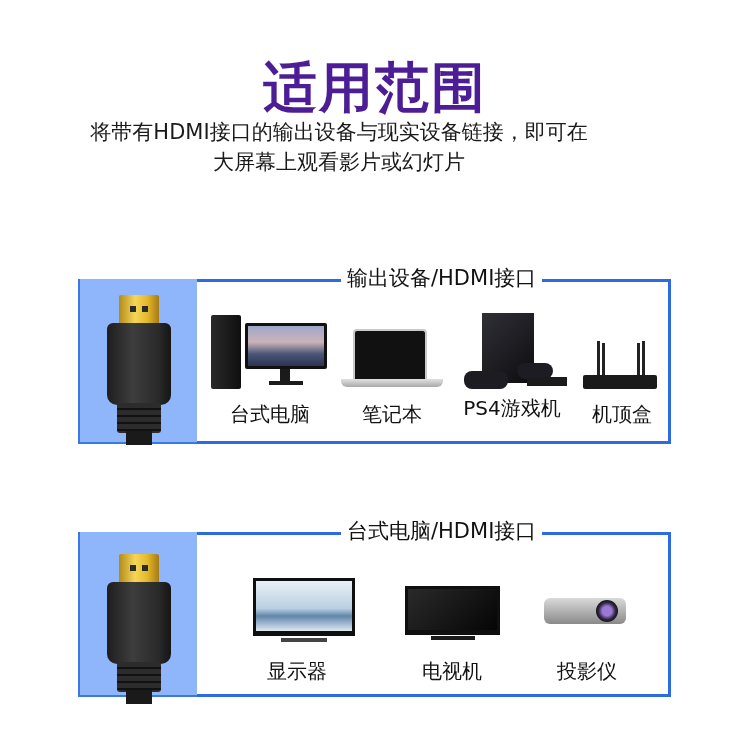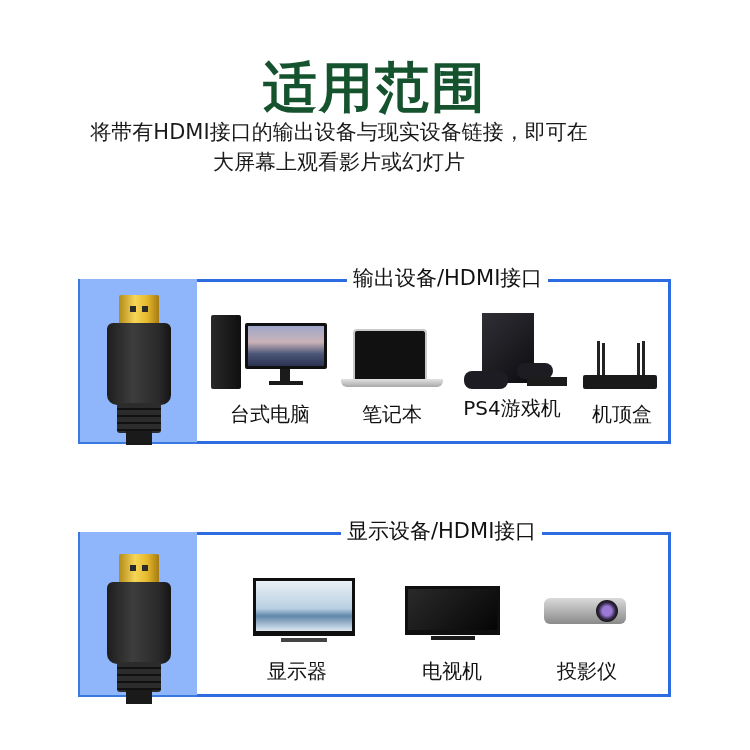--- a/index.html
+++ b/index.html
@@ -6,7 +6,7 @@
   body { width:750px; height:750px; background:#ffffff; position:relative; overflow:hidden;
          font-family:"DejaVu Sans", sans-serif; color:#111; }
   .title { position:absolute; left:0; top:52px; width:750px; text-align:center;
-           font-size:54px; font-weight:bold; letter-spacing:2px; color:#14532d; }
+           font-size:54px; font-weight:bold; letter-spacing:2px; color:#4c1d95; }
   .subtitle { position:absolute; left:0; top:117px; width:678px; text-align:center;
               font-size:21px; line-height:30px; color:#1a1a1a; }
   .panel { position:absolute; left:78px; width:593px; height:165px; }

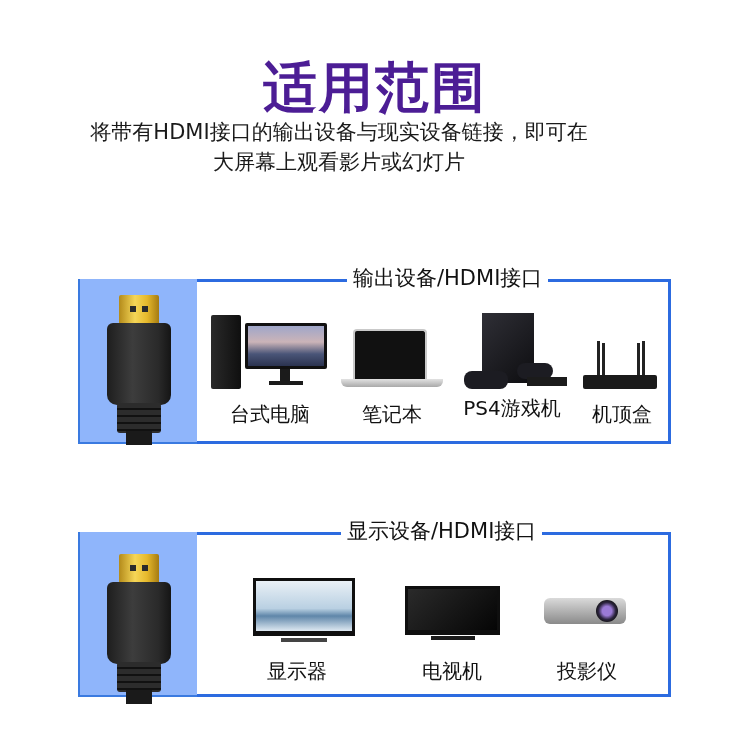--- a/index.html
+++ b/index.html
@@ -67,7 +67,7 @@
     </div>
   </div>
   <div class="frame"></div>
-  <div class="label" style="left:269px;text-align:right;">输出设备/HDMI接口</div>
+  <div class="label" style="left:263px;text-align:right;">输出设备/HDMI接口</div>
   <div class="devices">
     <div class="dev" style="left:8px; width:130px; top:0; height:140px;">
       <div>

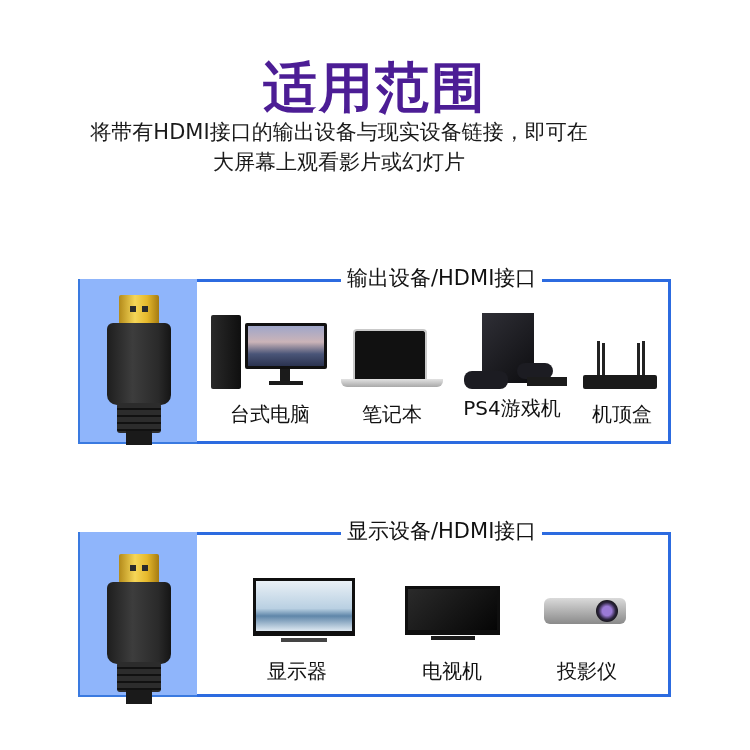--- a/index.html
+++ b/index.html
@@ -119,7 +119,7 @@
     </div>
   </div>
   <div class="frame"></div>
-  <div class="label" style="left:263px;">显示设备/HDMI接口</div>
+  <div class="label" style="left:263px;">台式电脑/HDMI接口</div>
   <div class="devices">
     <div class="dev" style="left:40px; width:120px; top:0; height:145px;">
       <div>

